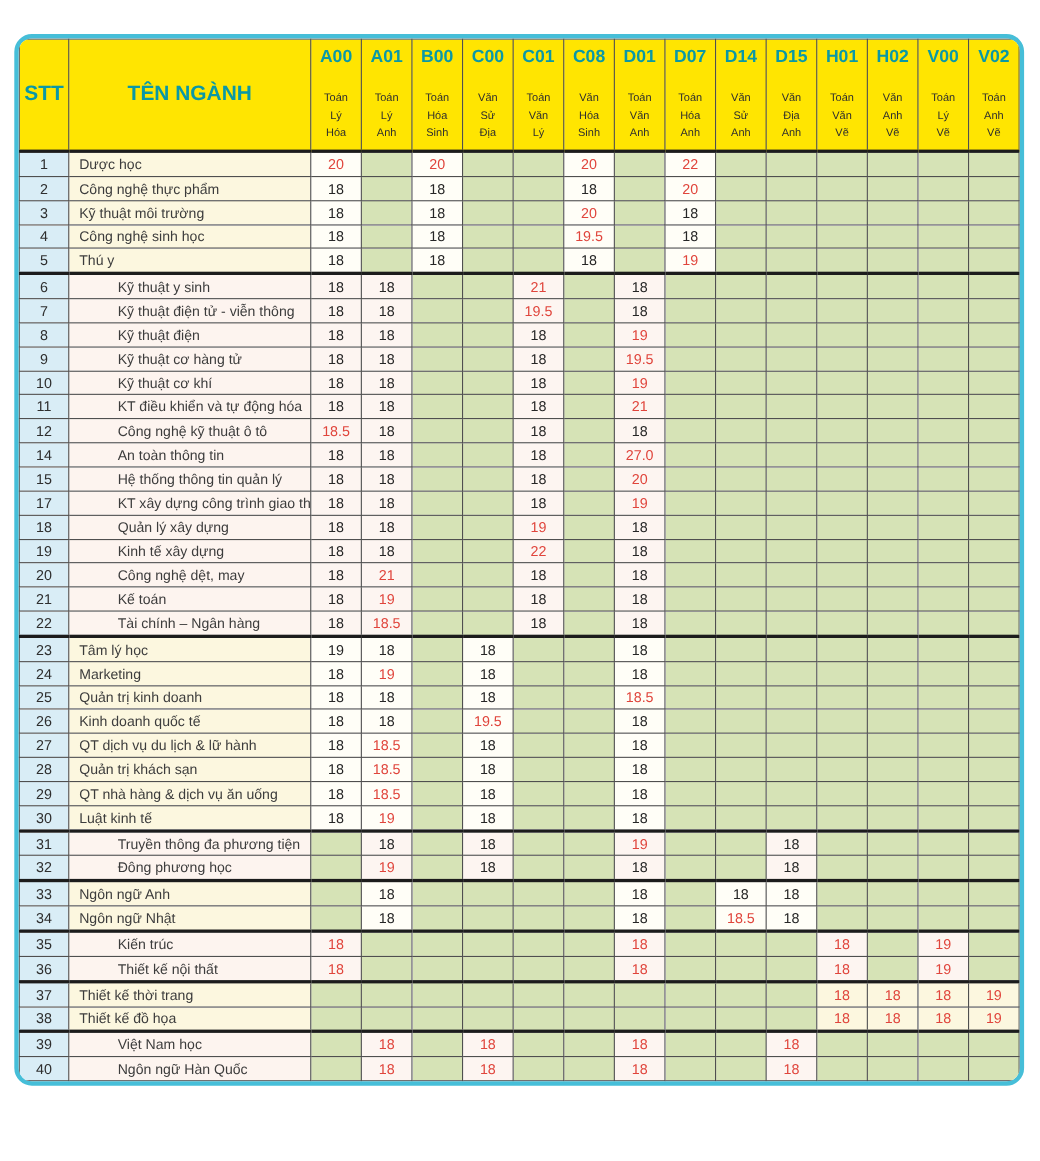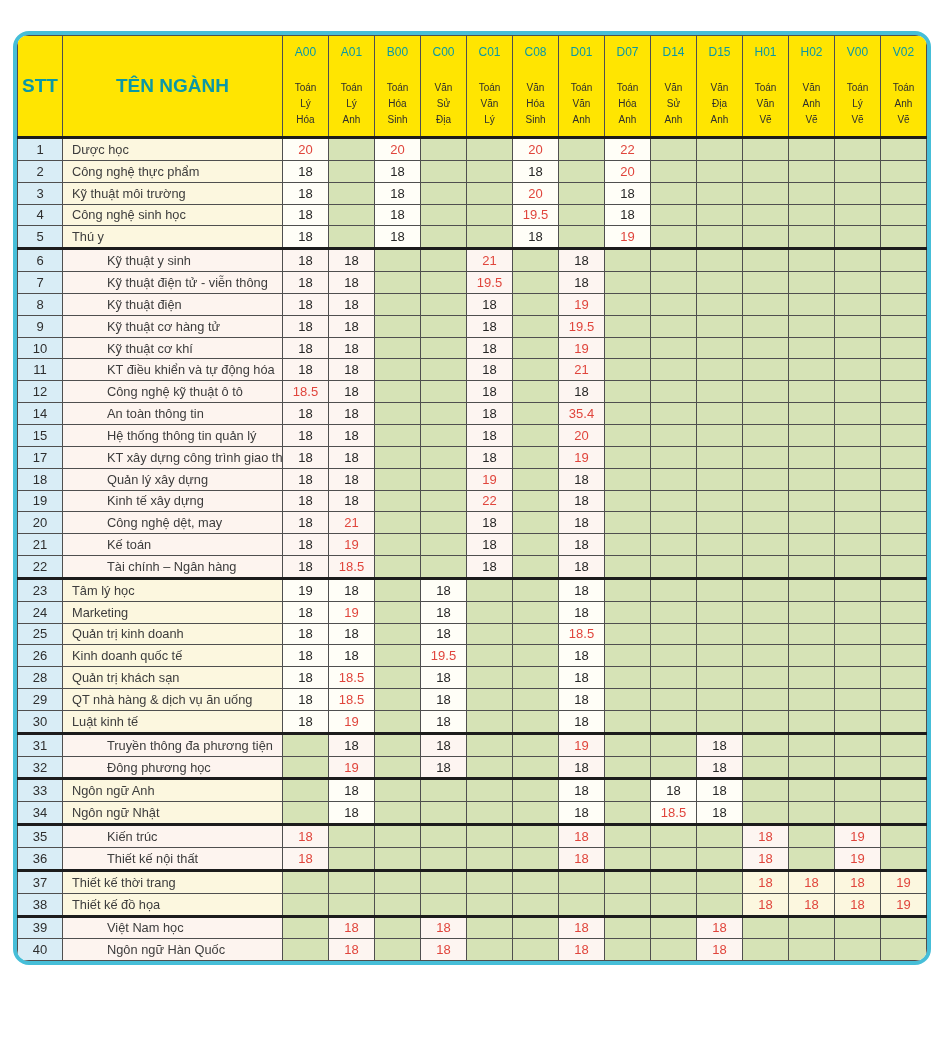--- a/index.html
+++ b/index.html
@@ -21,7 +21,7 @@
     border-bottom:3px solid var(--group-line,#1C1C1C);
   }
   .hdr { color:var(--header-code,#0A98A6); font-size:19px; font-weight:bold; }
-  .code { color:var(--header-code,#0A98A6); font-size:12px; font-weight:normal; margin-bottom:21px; }
+  .code { color:var(--header-code,#0A98A6); font-size:16px; font-weight:bold; margin-bottom:21px; }
   .subj { color:var(--header-text,#2E2E2E); font-size:10px; font-weight:normal; line-height:16px; }
   tbody td {
     height:20.85px; text-align:center; font-size:13px;

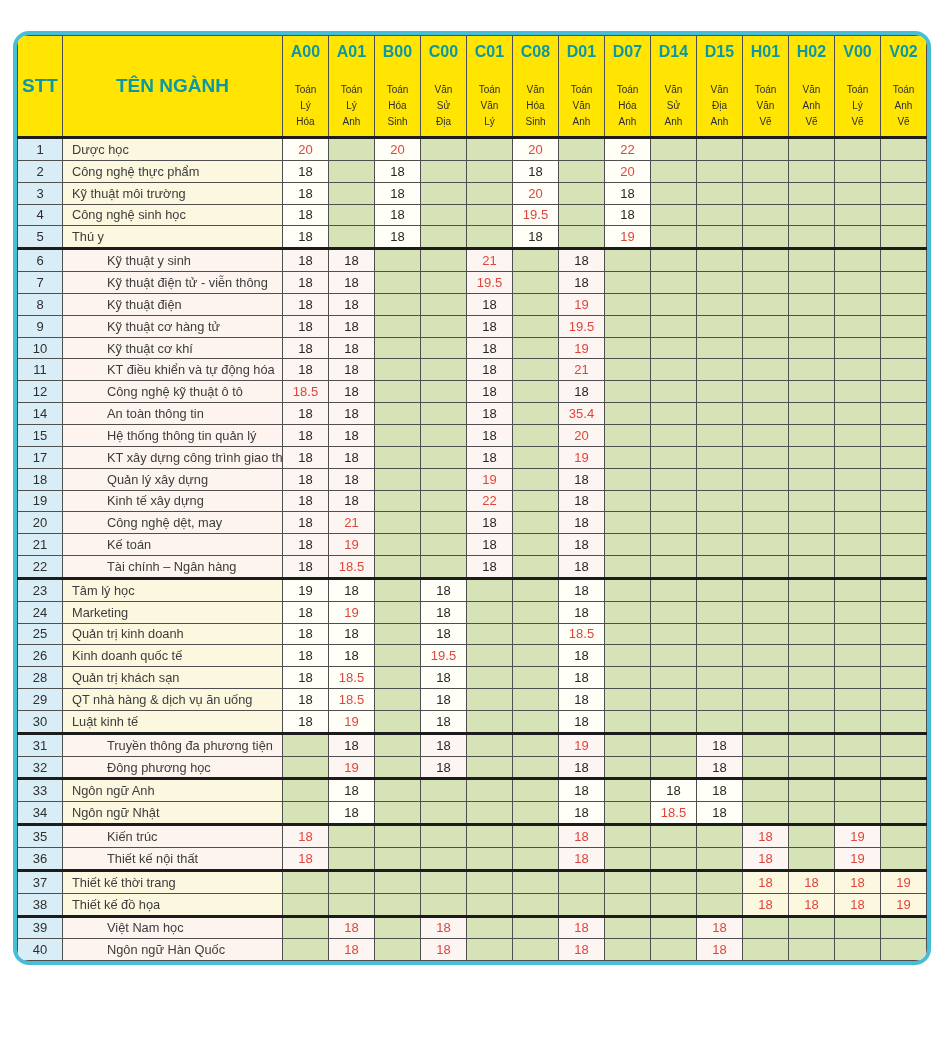--- a/index.html
+++ b/index.html
@@ -377,7 +377,7 @@
           <td class="empty"></td>
           <td class="val">18</td>
           <td class="empty"></td>
-          <td class="val red">35.4</td>
+          <td class="val red">27.0</td>
           <td class="empty"></td>
           <td class="empty"></td>
           <td class="empty"></td>

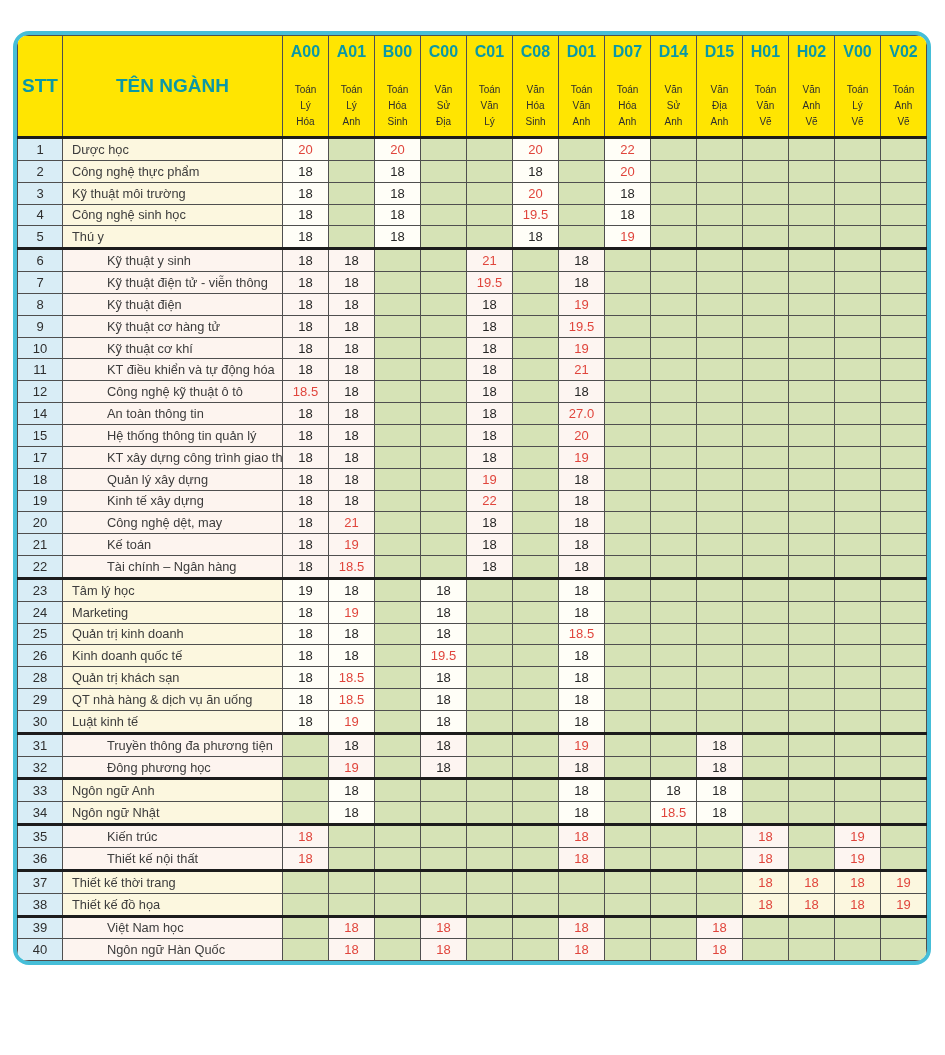--- a/index.html
+++ b/index.html
@@ -585,6 +585,24 @@
           <td class="empty"></td>
         </tr>
         <tr class="tone-cream">
+          <td class="stt">27</td>
+          <td class="name">QT dịch vụ du lịch &amp; lữ hành</td>
+          <td class="val">18</td>
+          <td class="val red">18.5</td>
+          <td class="empty"></td>
+          <td class="val">18</td>
+          <td class="empty"></td>
+          <td class="empty"></td>
+          <td class="val">18</td>
+          <td class="empty"></td>
+          <td class="empty"></td>
+          <td class="empty"></td>
+          <td class="empty"></td>
+          <td class="empty"></td>
+          <td class="empty"></td>
+          <td class="empty"></td>
+        </tr>
+        <tr class="tone-cream">
           <td class="stt">28</td>
           <td class="name">Quản trị khách sạn</td>
           <td class="val">18</td>

